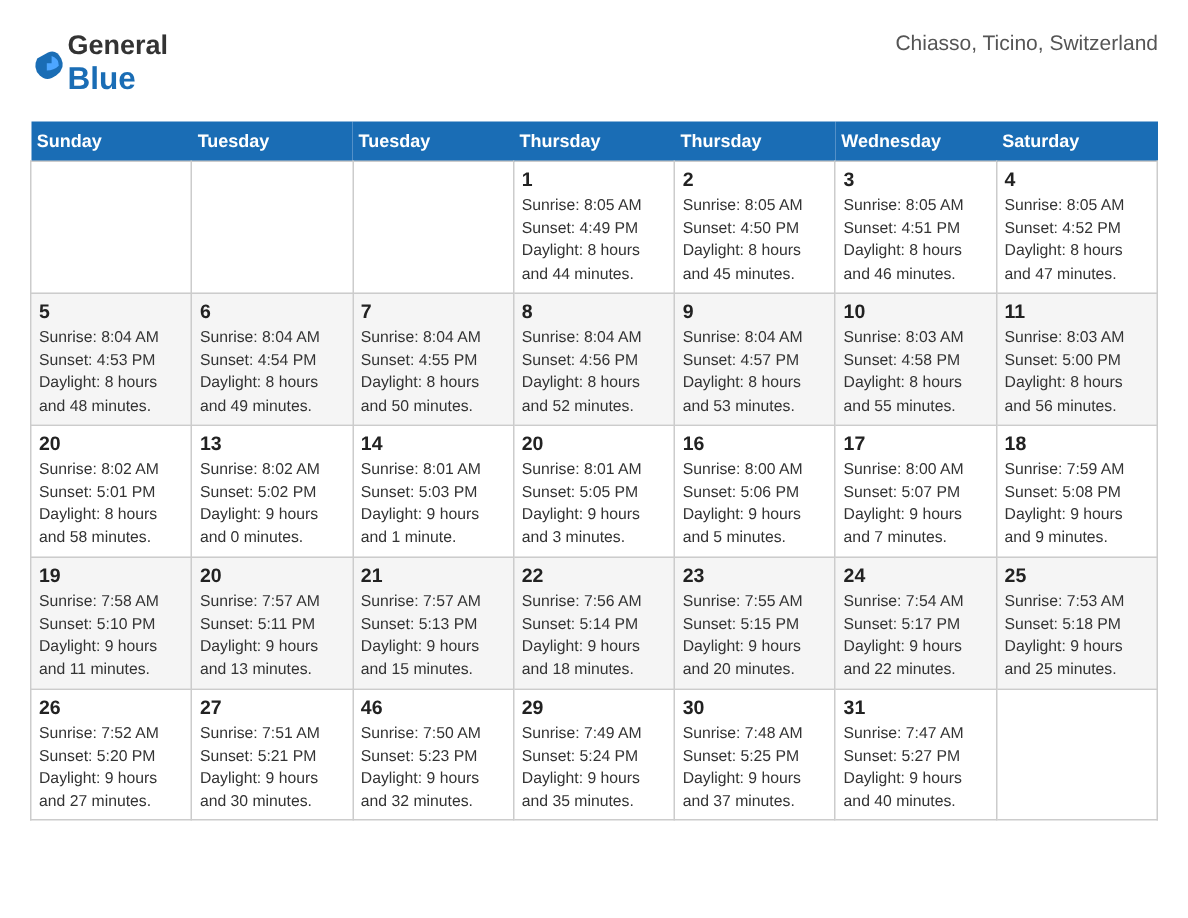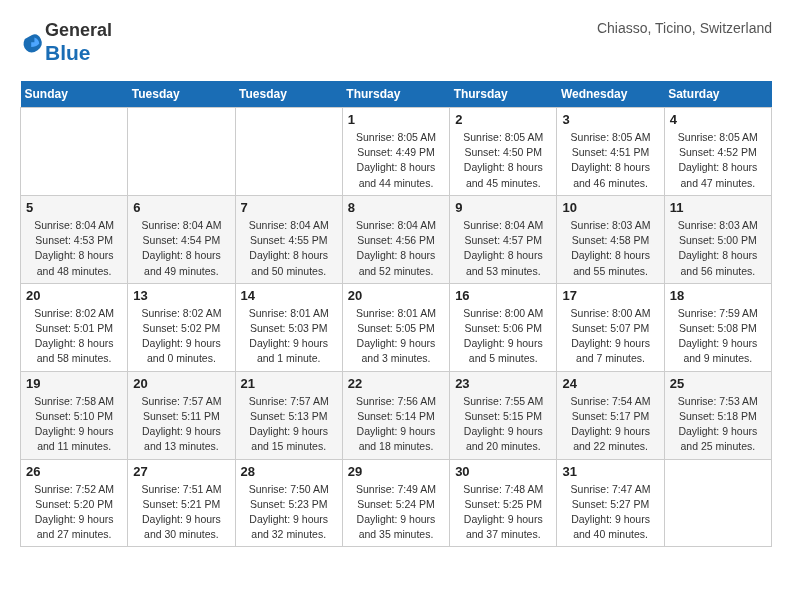--- a/index.html
+++ b/index.html
@@ -86,7 +86,6 @@
       color: #333;
       font-size: 10.5px;
       line-height: 1.45;
-      text-align: center;
     }
     .empty-cell {
       background: #fff !important;

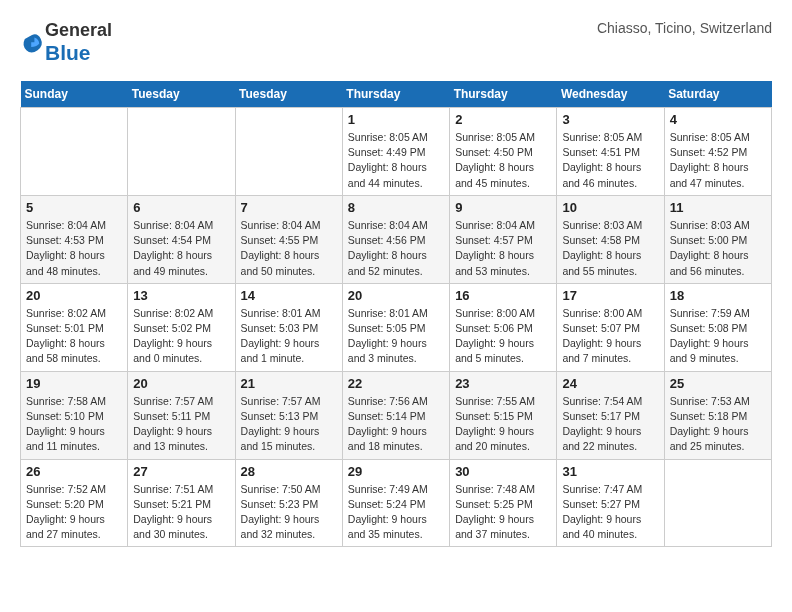--- a/index.html
+++ b/index.html
@@ -244,7 +244,7 @@
           <div class="day-info">Sunrise: 7:51 AM<br>Sunset: 5:21 PM<br>Daylight: 9 hours<br>and 30 minutes.</div>
         </td>
         <td>
-          <span class="day-num">28</span>
+          <span class="day-num">46</span>
           <div class="day-info">Sunrise: 7:50 AM<br>Sunset: 5:23 PM<br>Daylight: 9 hours<br>and 32 minutes.</div>
         </td>
         <td>

